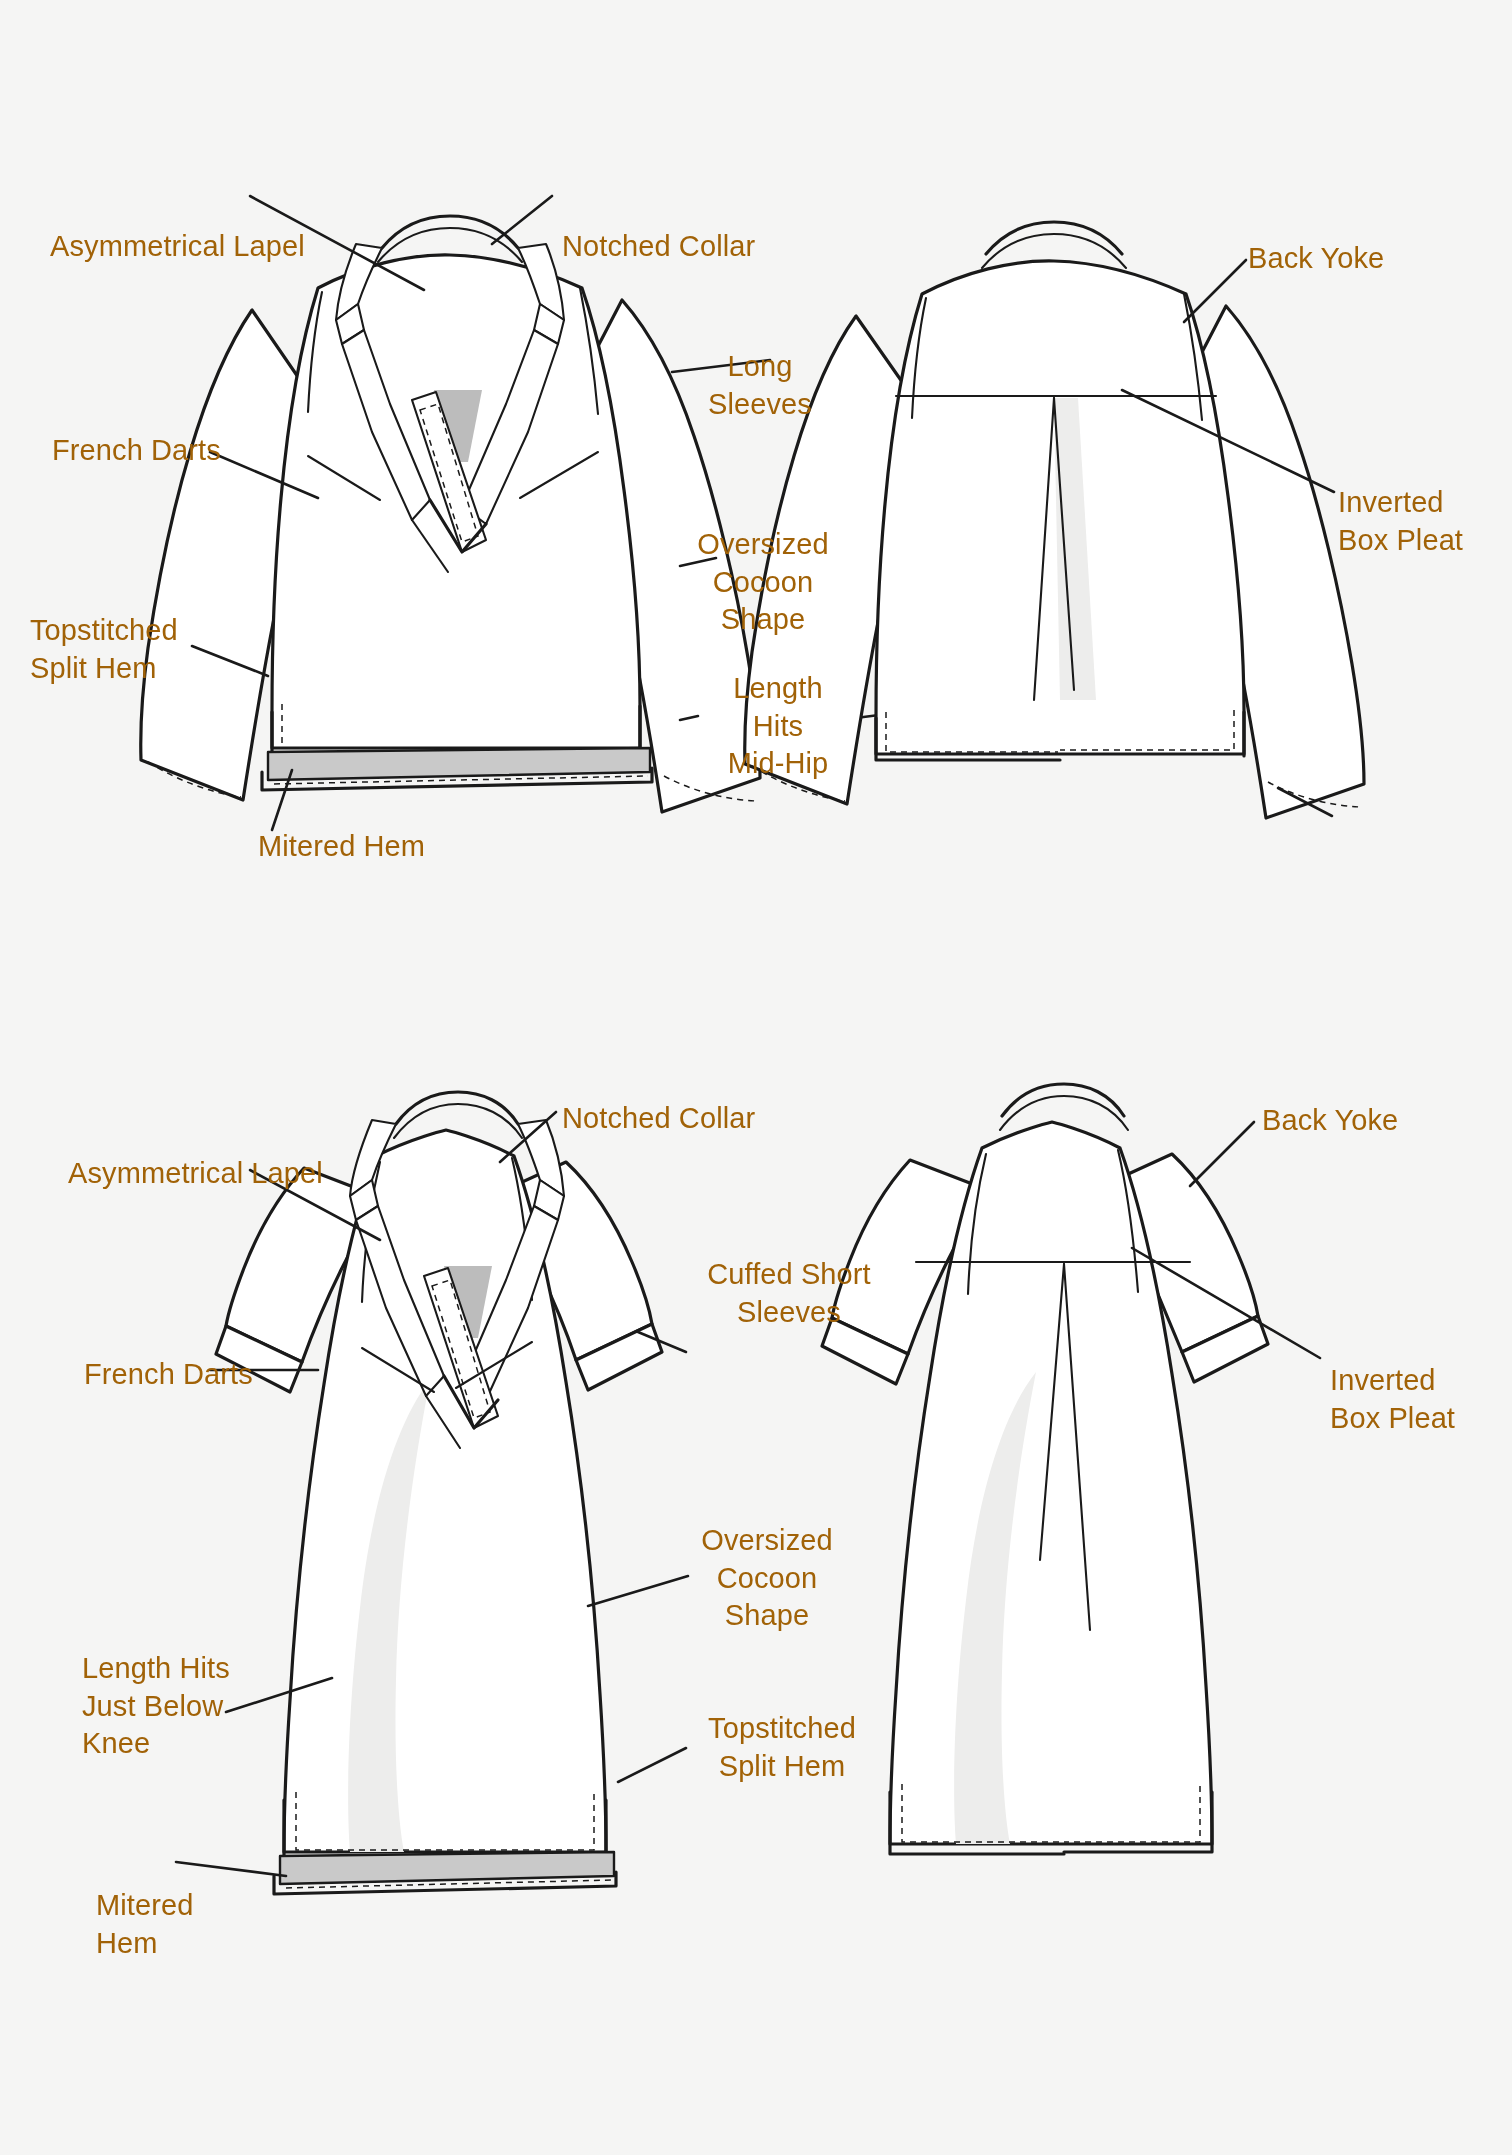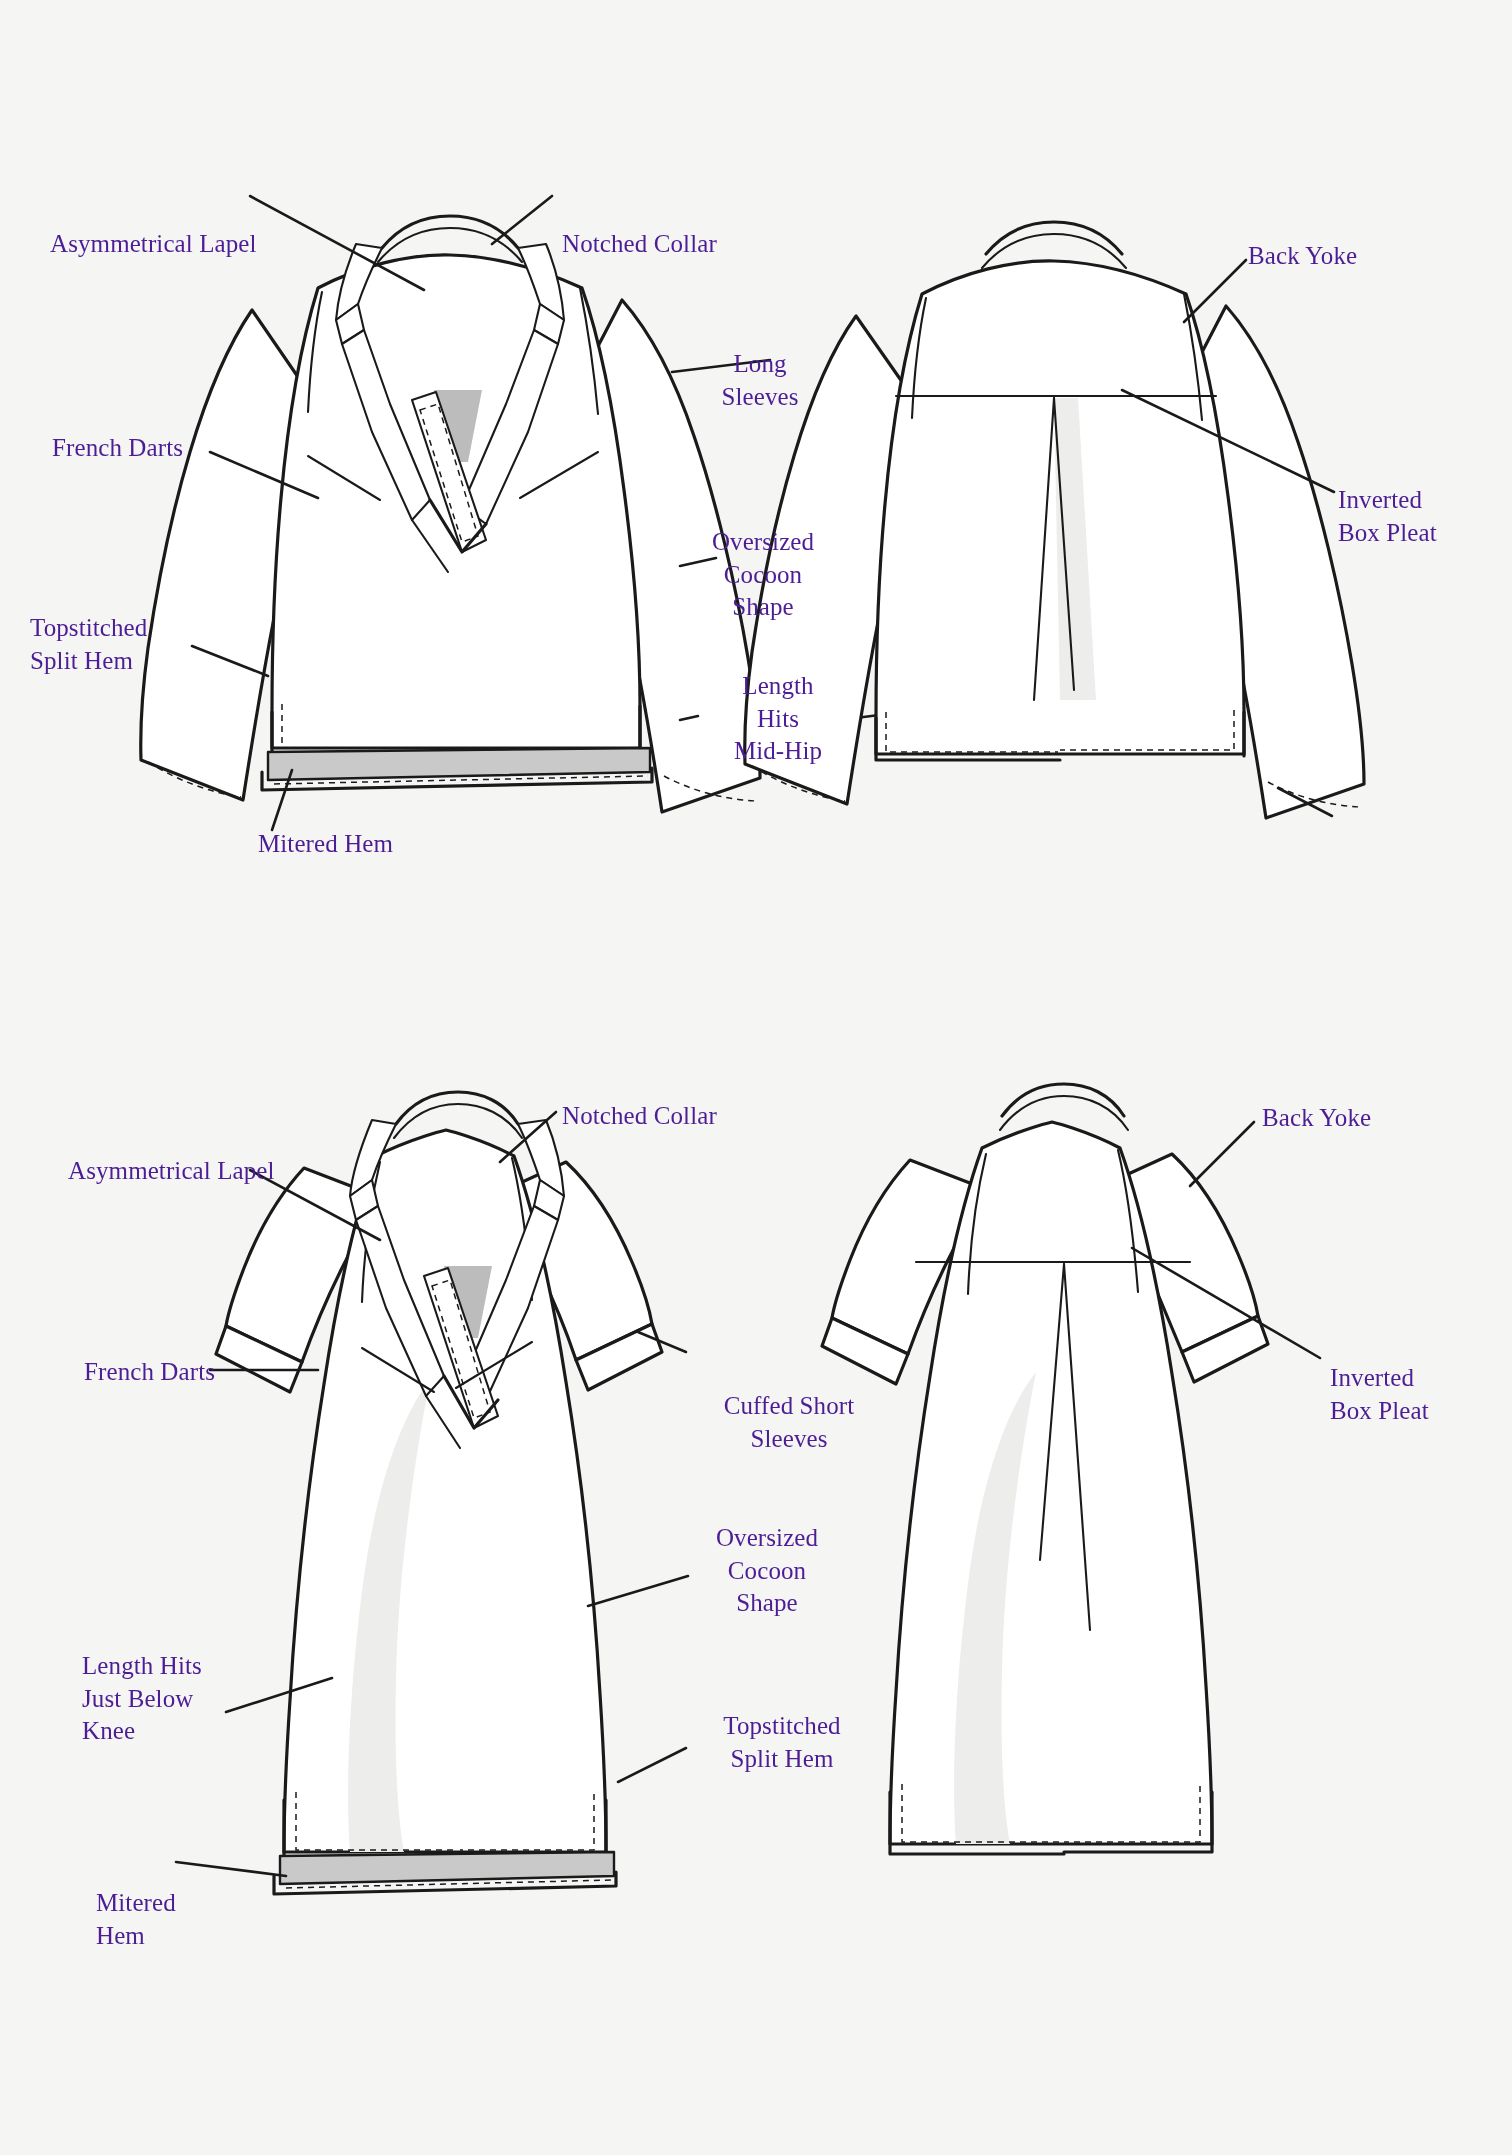--- a/index.html
+++ b/index.html
@@ -34,12 +34,12 @@
   .leader { fill: none; stroke: #1a1a1a; stroke-width: 2.6; stroke-linecap: round; }
   .label {
     position: absolute;
-    color: #4c1d95;
-    font-size: 25px;
+    color: #a16207;
+    font-size: 29px;
     line-height: 1.30;
     letter-spacing: 0.1px;
     white-space: pre-line;
-    font-family: Liberation Serif, serif;
+    font-family: Liberation Sans, sans-serif;
   }
   .label.center { text-align: center; }
   .label.left { text-align: left; }

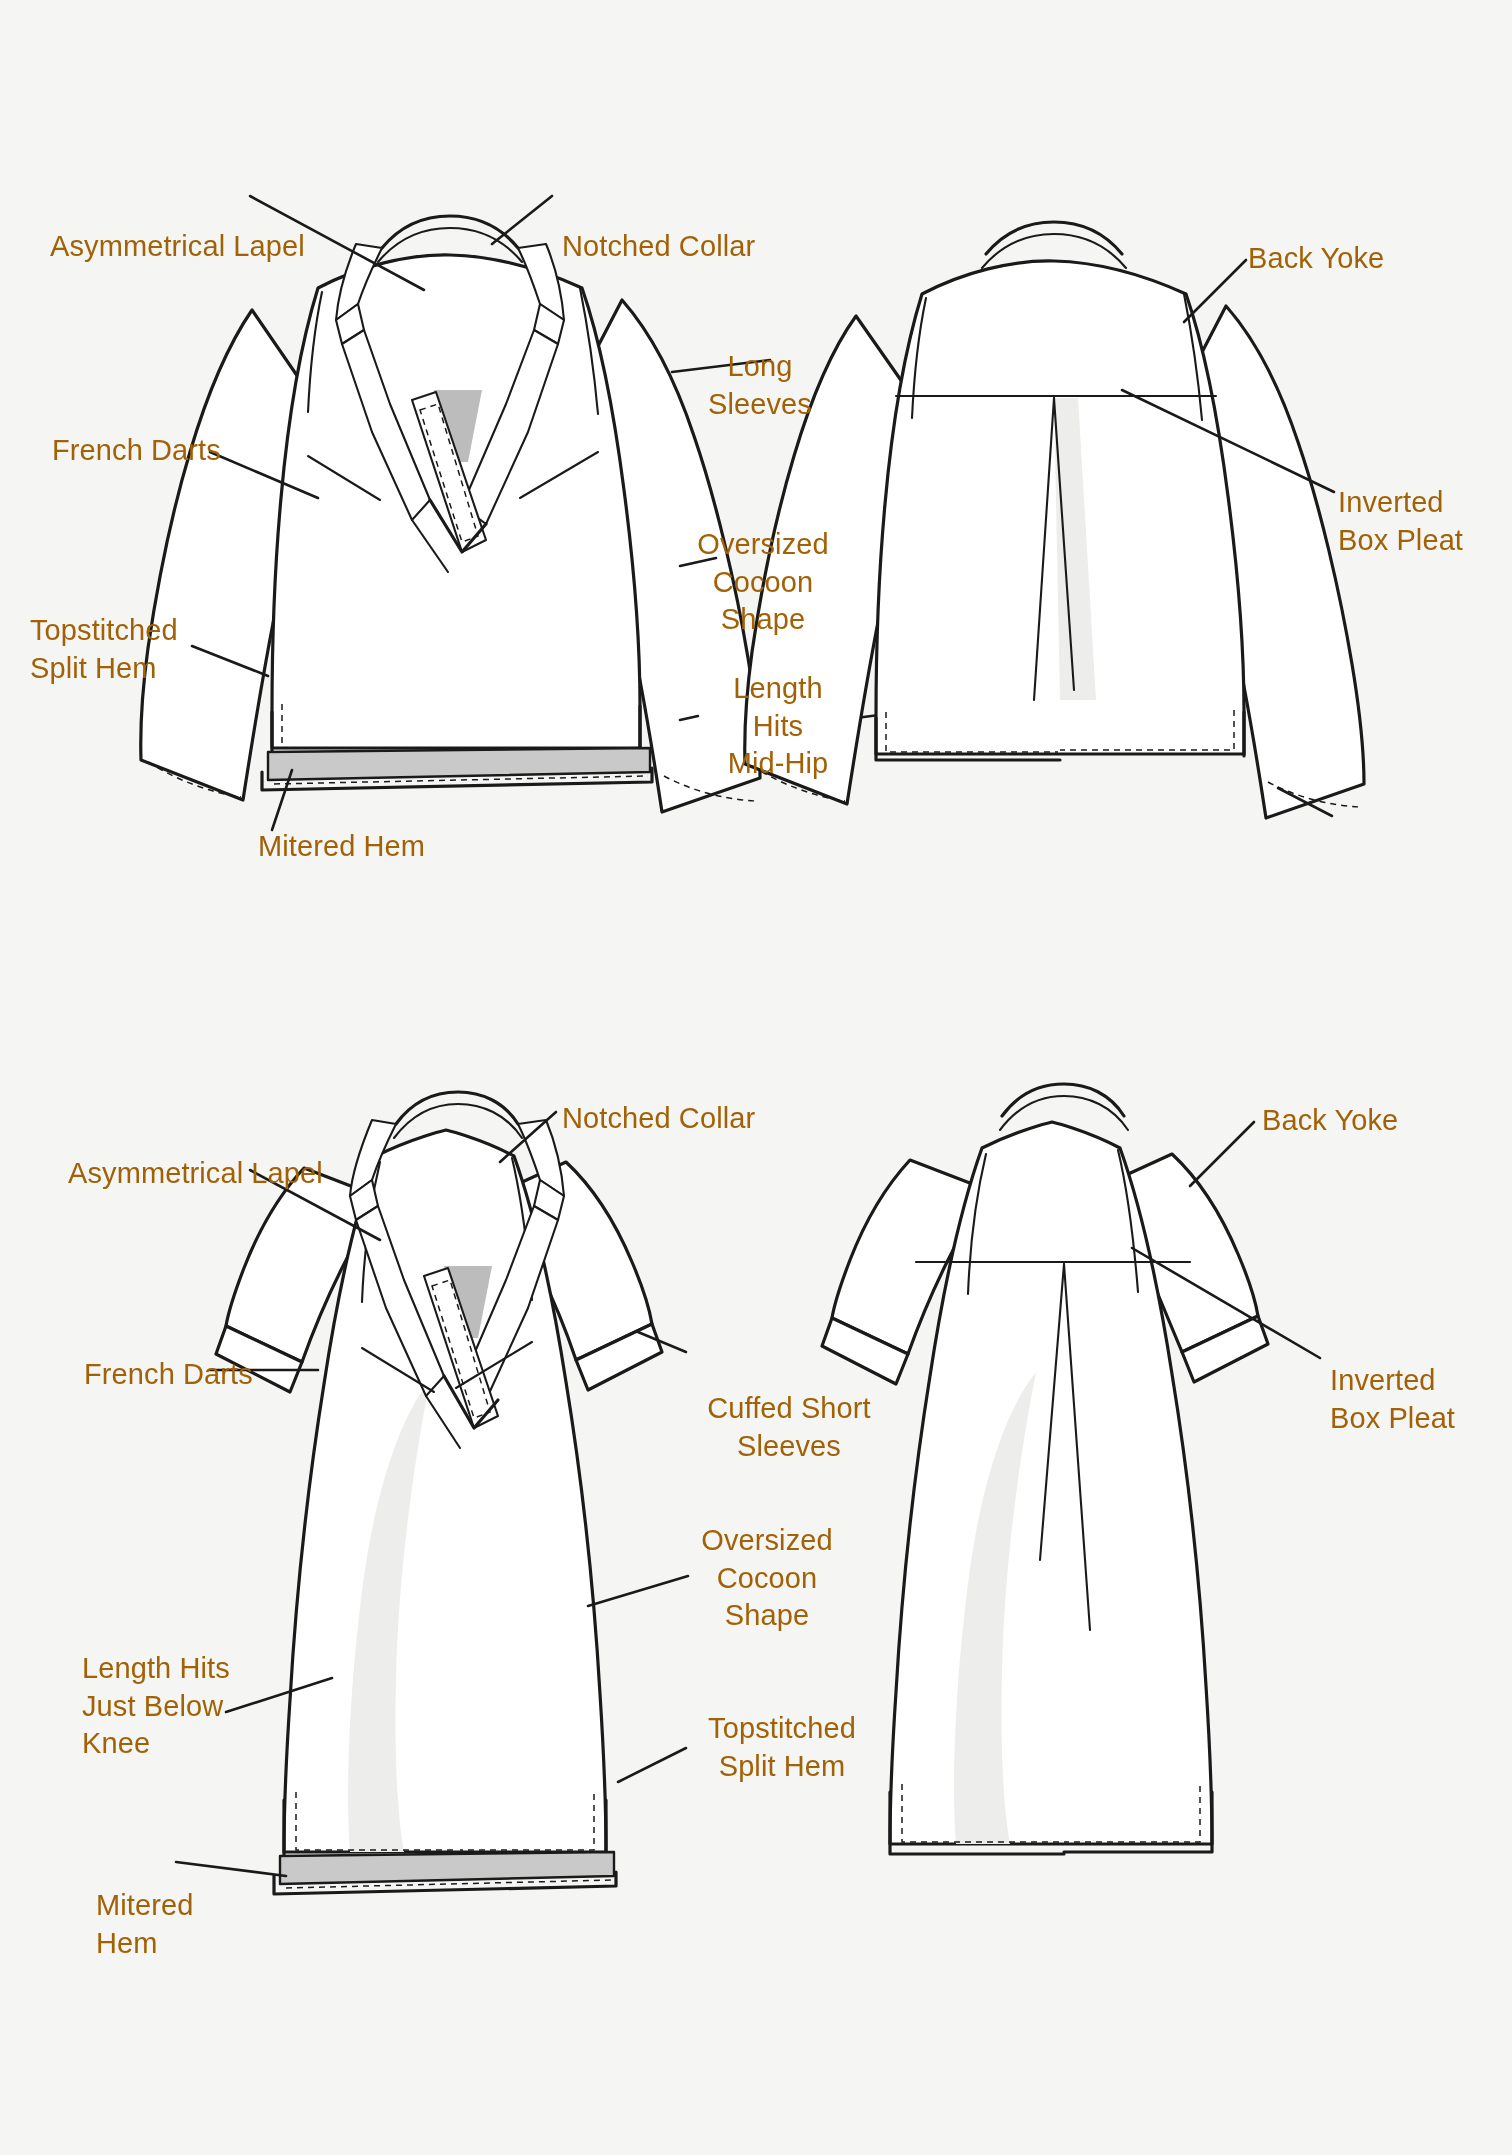--- a/index.html
+++ b/index.html
@@ -265,7 +265,7 @@
 
   <div class="label left" style="left:84px; top:1356px;">French Darts</div>
 
-  <div class="label center" style="left:694px; top:1390px; width:190px;">Cuffed Short
+  <div class="label center" style="left:694px; top:1256px; width:190px;">Cuffed Short
 Sleeves</div>
 
   <div class="label center" style="left:694px; top:1522px; width:146px;">Oversized

